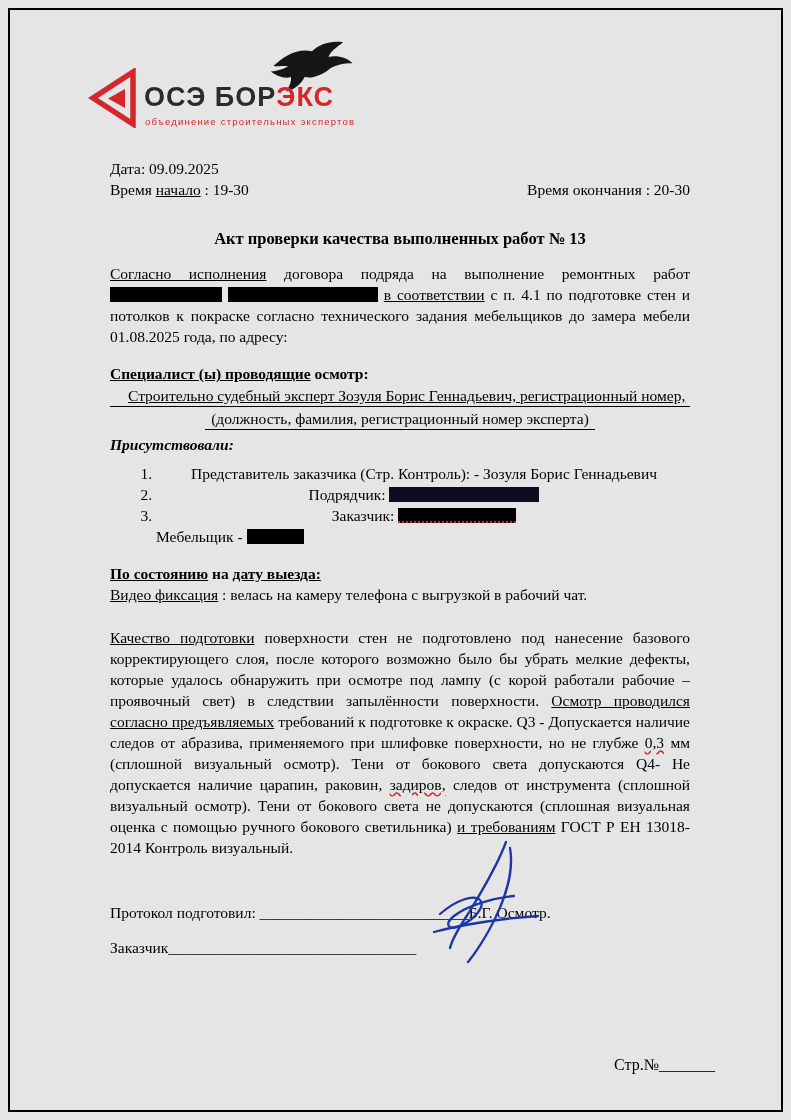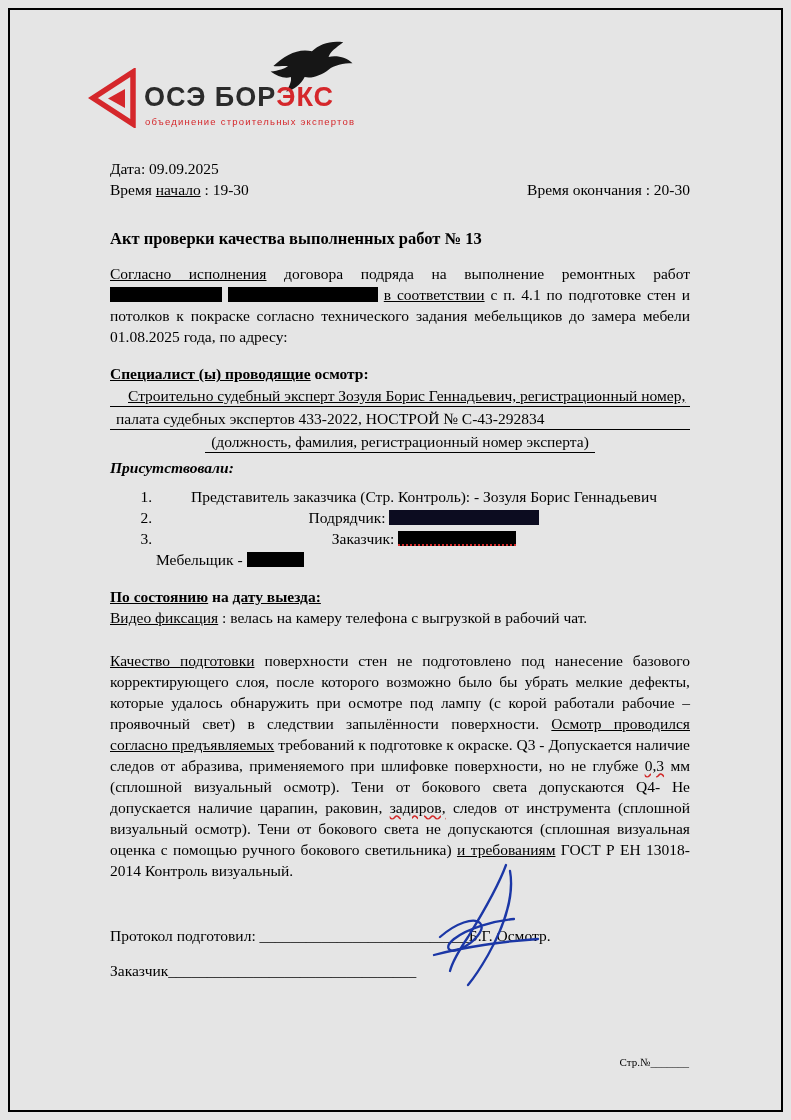--- a/index.html
+++ b/index.html
@@ -28,7 +28,7 @@
   .dates-row1 { margin-bottom:0; }
   .dates-row2 { display:flex; justify-content:space-between; }
 
-  .doc-title { text-align:left; font-weight:bold; font-size:16.5px; margin-top:28px; }
+  .doc-title { text-align:center; font-weight:bold; font-size:16.5px; margin-top:28px; }
 
   p.just { text-align:justify; margin-top:14px; }
 

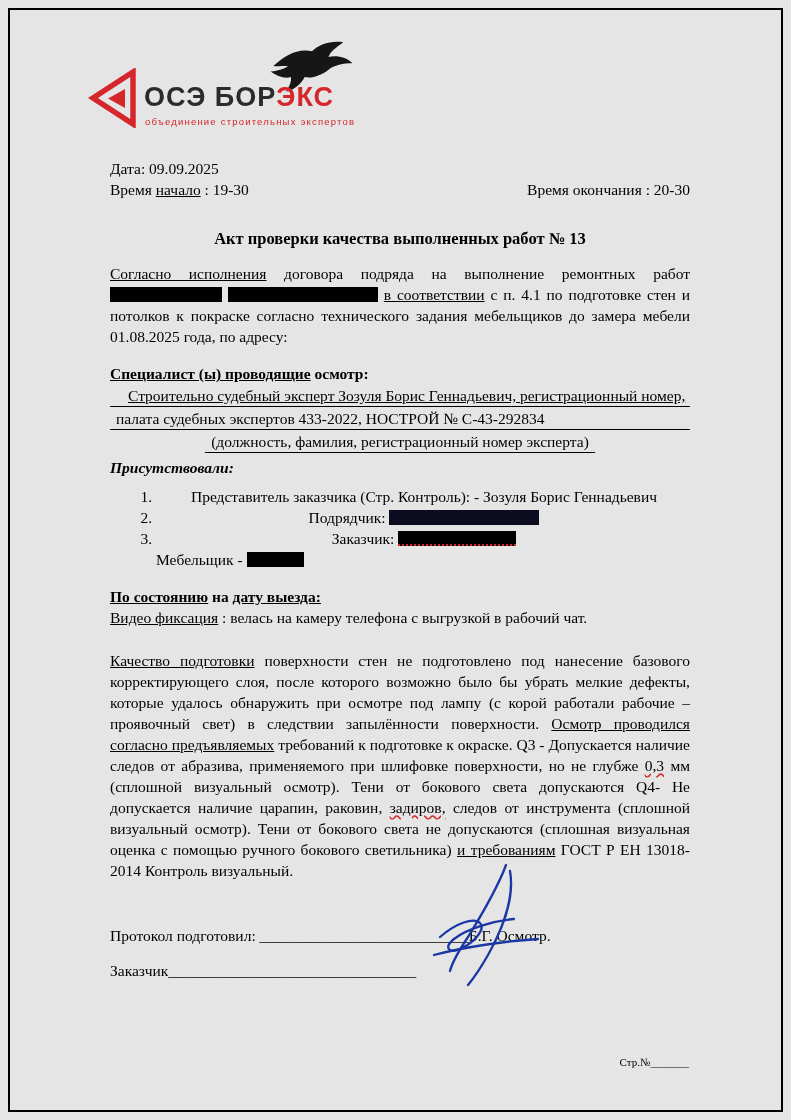--- a/index.html
+++ b/index.html
@@ -95,7 +95,6 @@
 
     <p class="spec-label b"><span class="u">Специалист (ы) проводящие</span><span> осмотр:</span></p>
     <div class="rule-line"><span class="u">Строительно судебный эксперт Зозуля Борис Геннадьевич, регистрационный номер,</span></div>
-    <div class="rule-line2"><span>палата судебных экспертов 433-2022, НОСТРОЙ № С-43-292834</span></div>
     <div class="caption-wrap"><span>(должность, фамилия, регистрационный номер эксперта)</span></div>
 
     <p class="attendees-head">Присутствовали:</p>

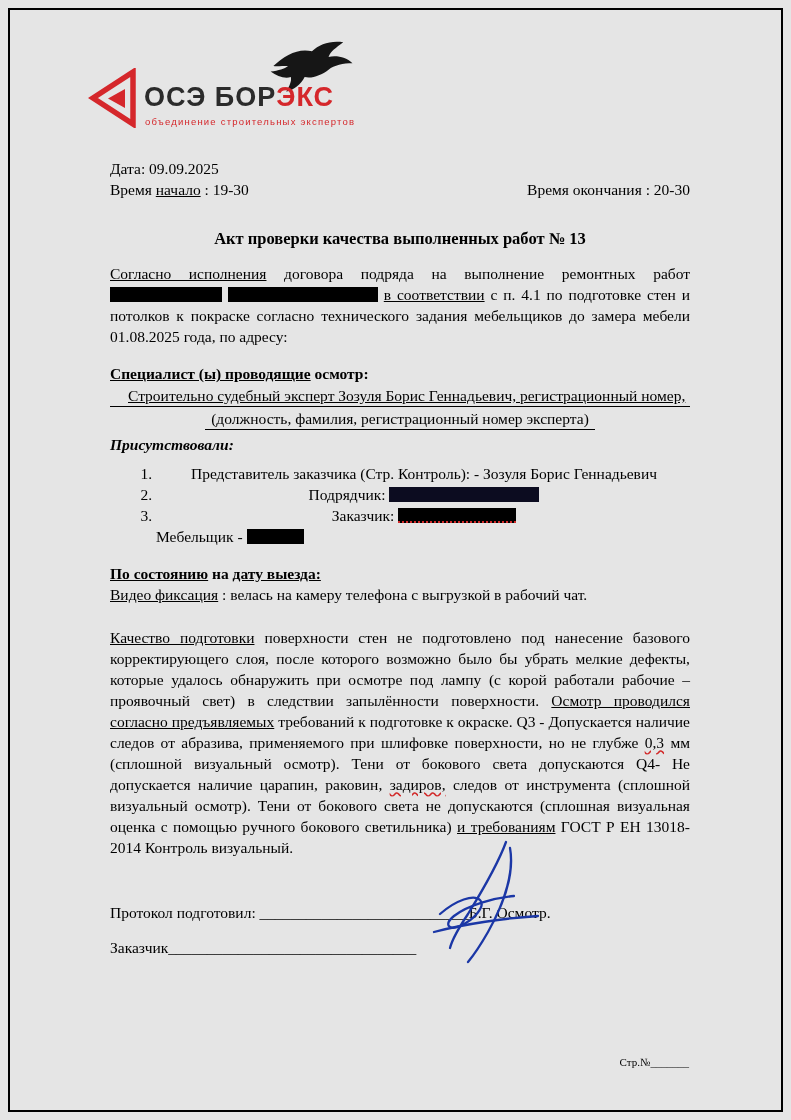--- a/index.html
+++ b/index.html
@@ -58,7 +58,7 @@
   .sig-row + .sig-row { margin-top:14px; }
   .signature-svg { position:absolute; left:300px; top:-66px; width:150px; height:132px; pointer-events:none; }
 
-  .footer-page { position:absolute; right:102px; top:1056px; font-size:11px; }
+  .footer-page { position:absolute; right:76px; top:1056px; font-size:16px; }
 </style>
 </head>
 <body>

